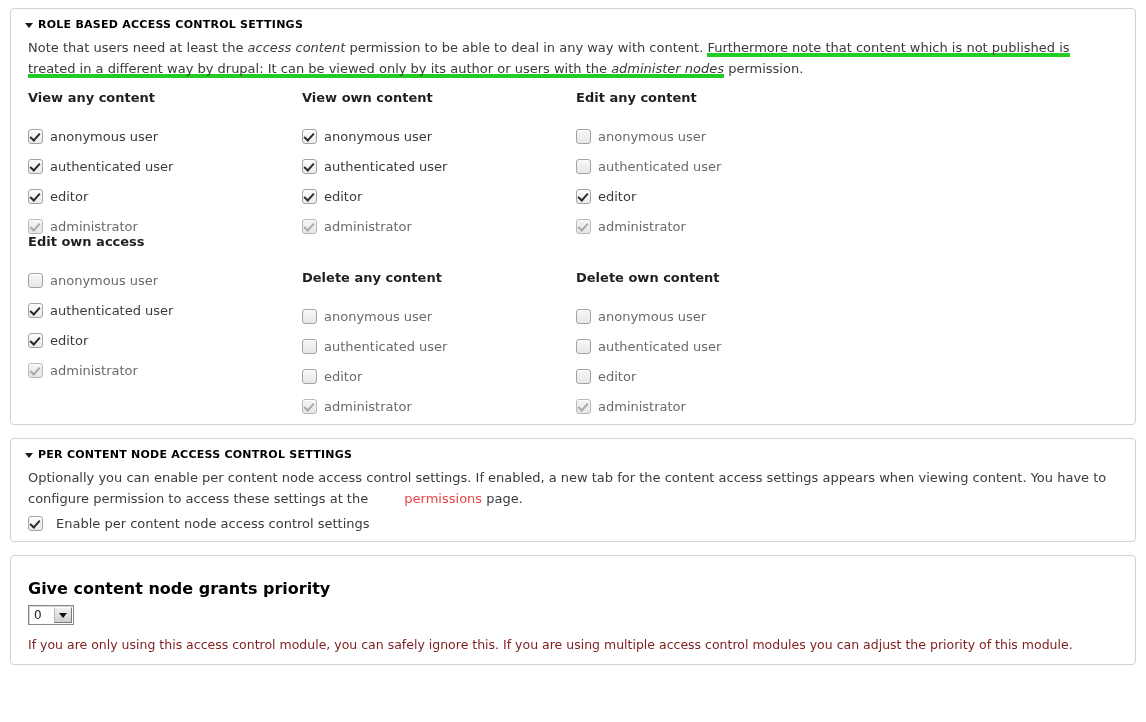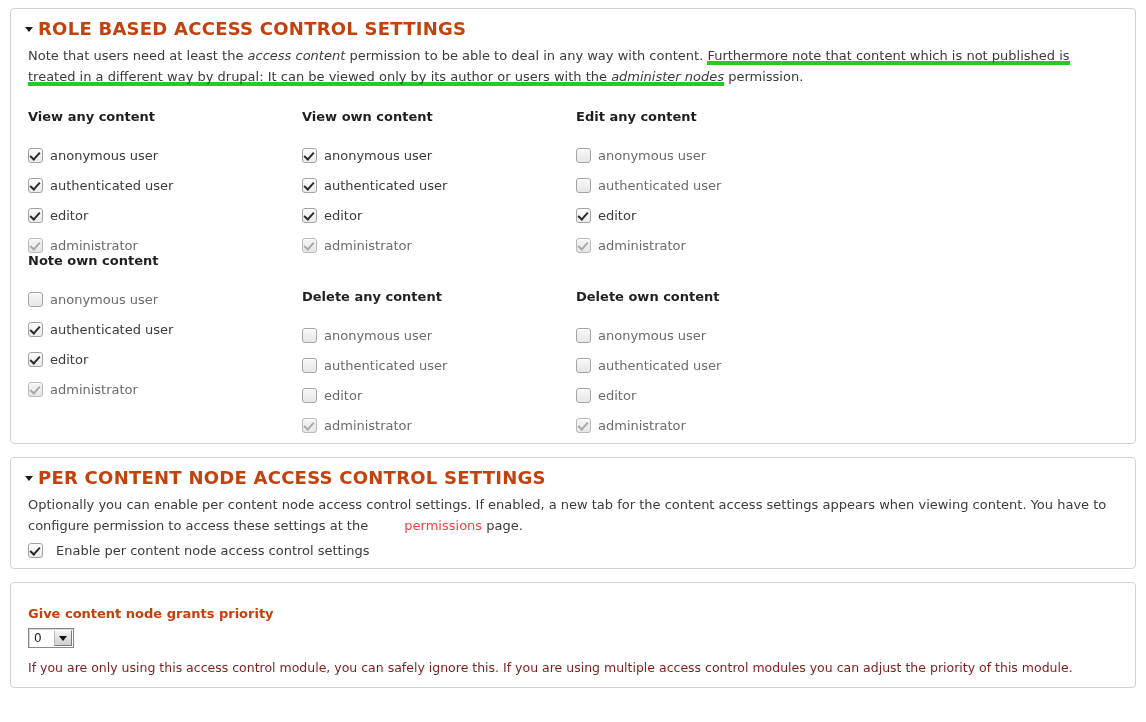--- a/index.html
+++ b/index.html
@@ -49,9 +49,9 @@
     top: 1px;
   }
   .legend-title {
-    color: #c2410c;
+    color: #000000;
     font-weight: bold;
-    font-size: 18px;
+    font-size: 11px;
     letter-spacing: 0.25px;
     text-transform: uppercase;
   }

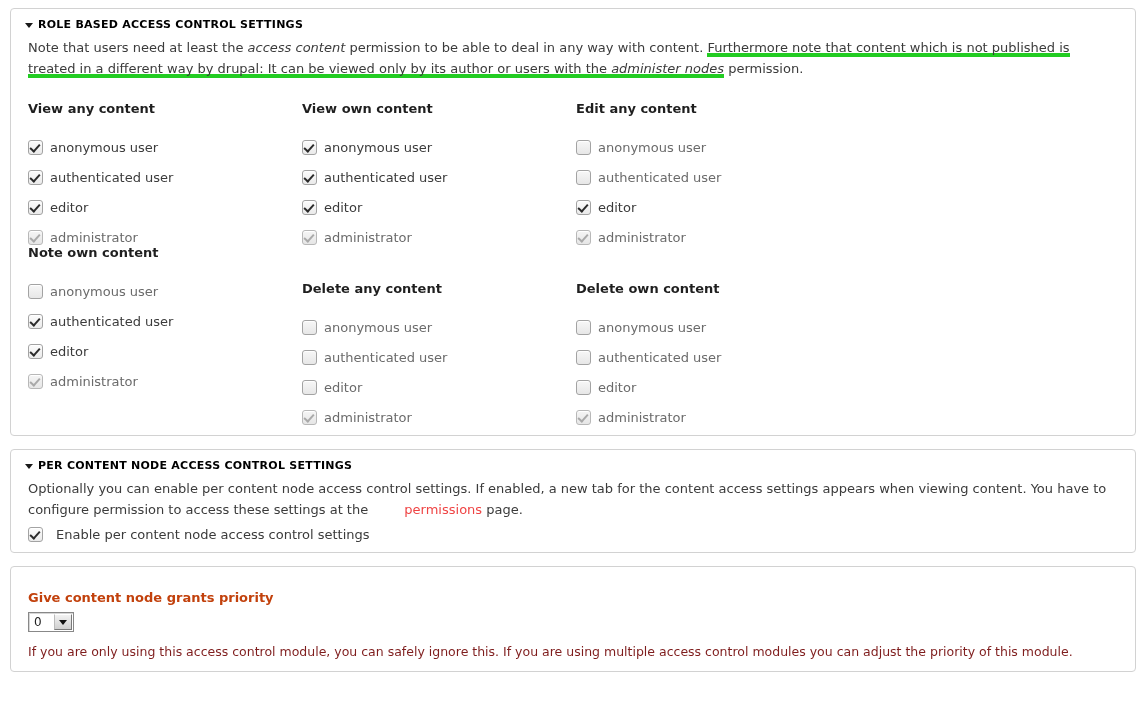--- a/index.html
+++ b/index.html
@@ -84,7 +84,7 @@
   .perm-grid {
     display: flex;
     flex-wrap: wrap;
-    margin-top: 22px;
+    margin-top: 11px;
     padding-left: 2px;
   }
   .perm-col {

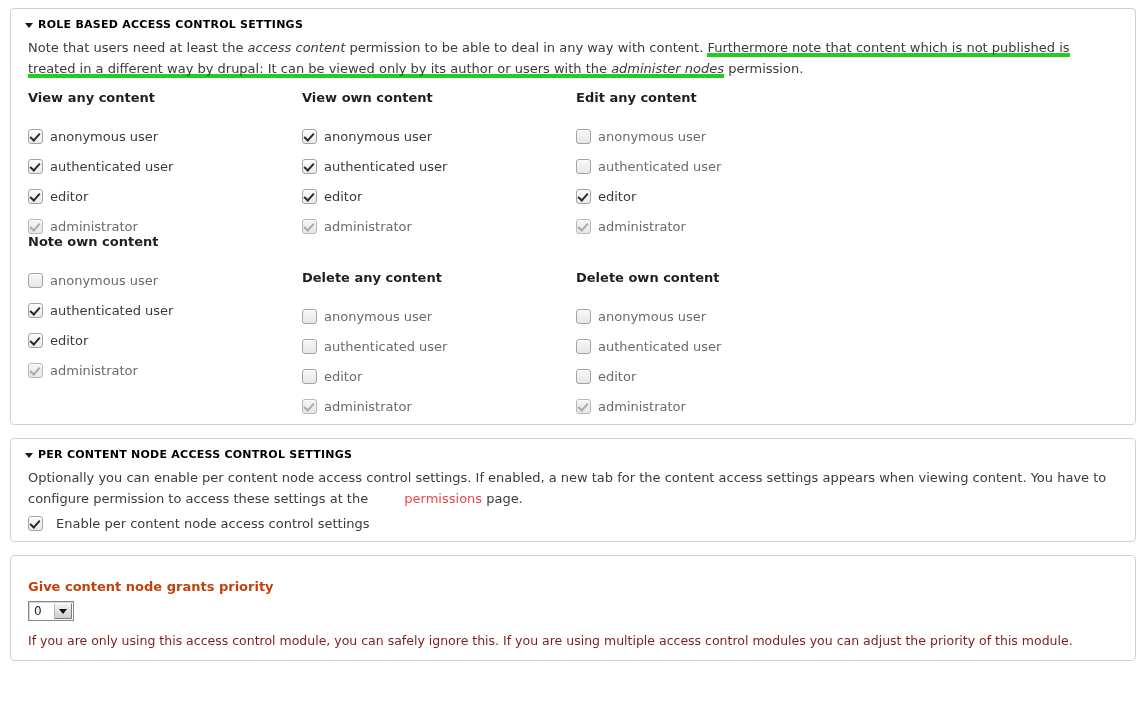--- a/index.html
+++ b/index.html
@@ -286,7 +286,7 @@
         </div>
 
         <div class="perm-col">
-          <div class="perm-head">Note own content</div>
+          <div class="perm-head">Edit own access</div>
           <div class="cb-row">
             <span class="cbox empty"></span>
             <span class="cb-label dim">anonymous user</span>

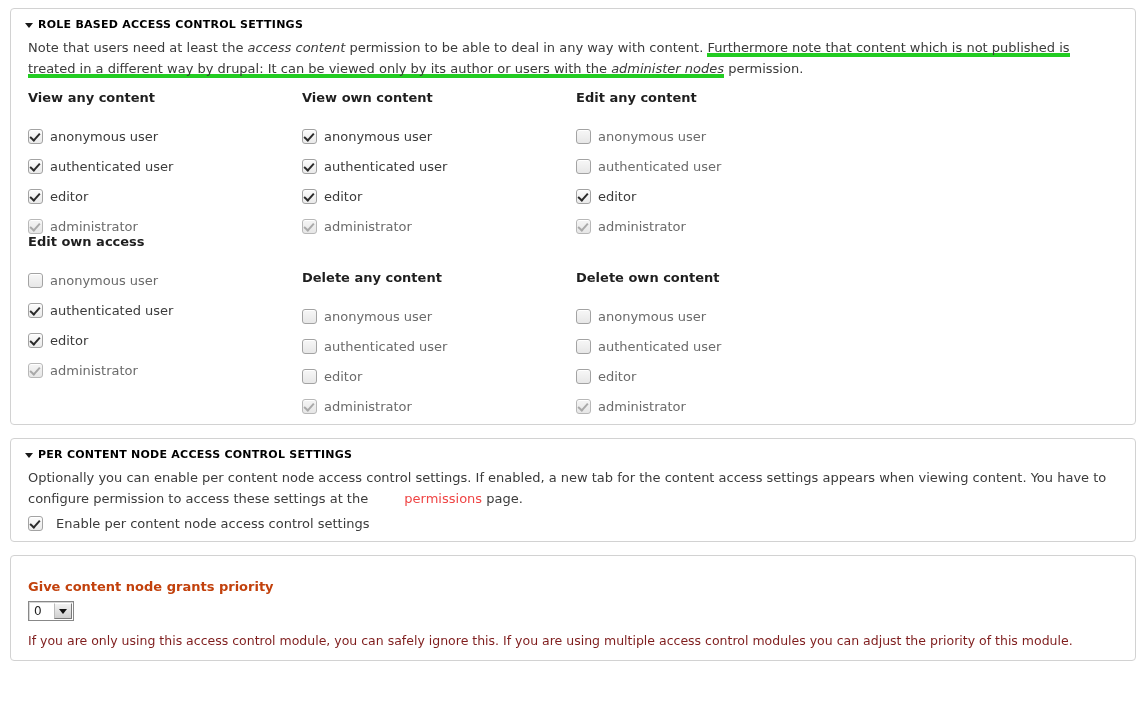--- a/index.html
+++ b/index.html
@@ -160,8 +160,8 @@
   .adv-body { padding: 0 15px; }
   .adv-label {
     font-weight: bold;
-    font-size: 13px;
-    color: #c2410c;
+    font-size: 16px;
+    color: #000000;
     margin: 23px 0 7px 2px;
   }
   .sel-wrap {

